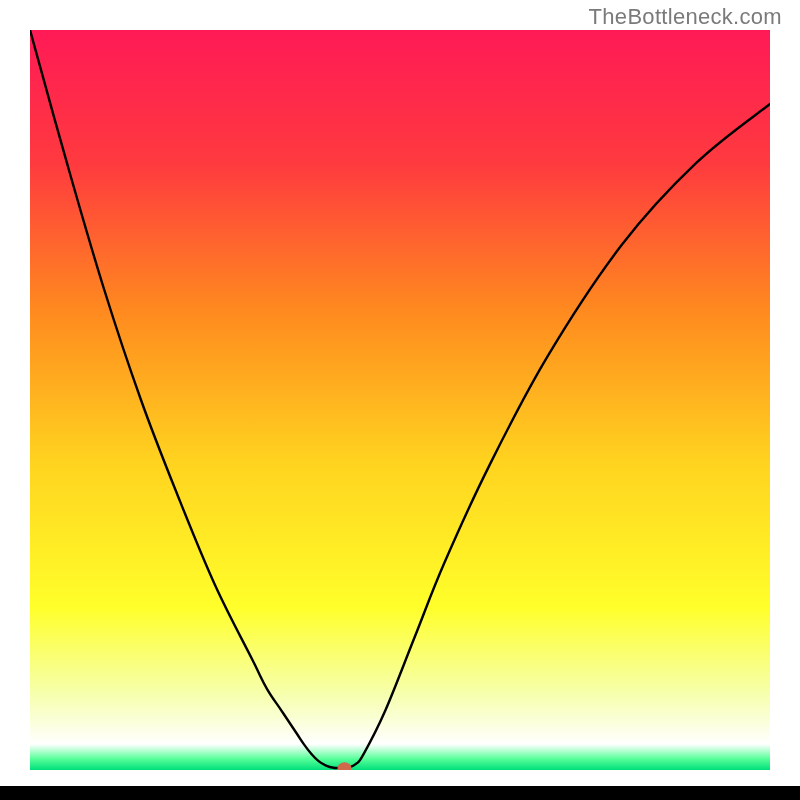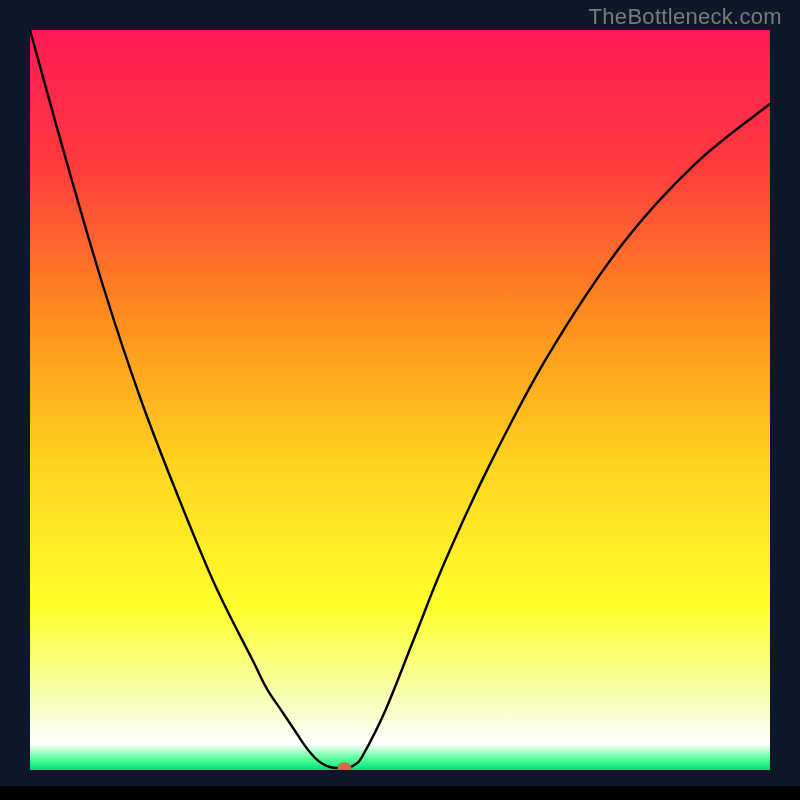--- a/index.html
+++ b/index.html
@@ -15,7 +15,7 @@
     position: relative;
     width: 800px;
     height: 786px;
-    background: #0f172a;
+    background: #ffffff;
   }
   .watermark {
     position: absolute;

